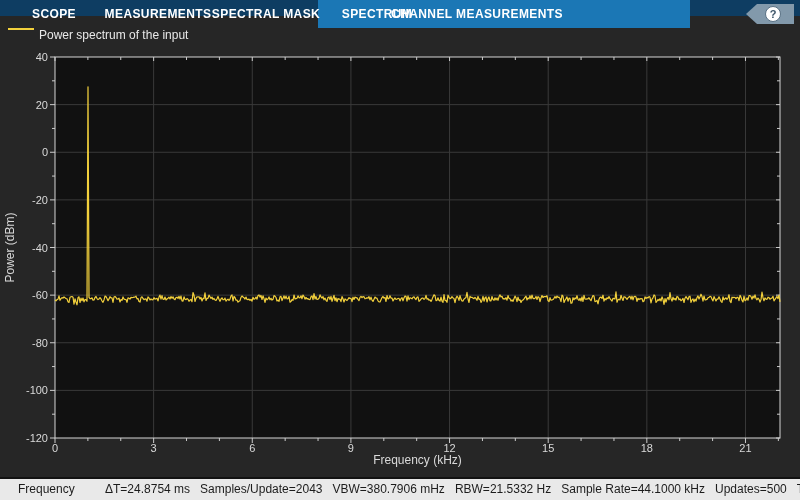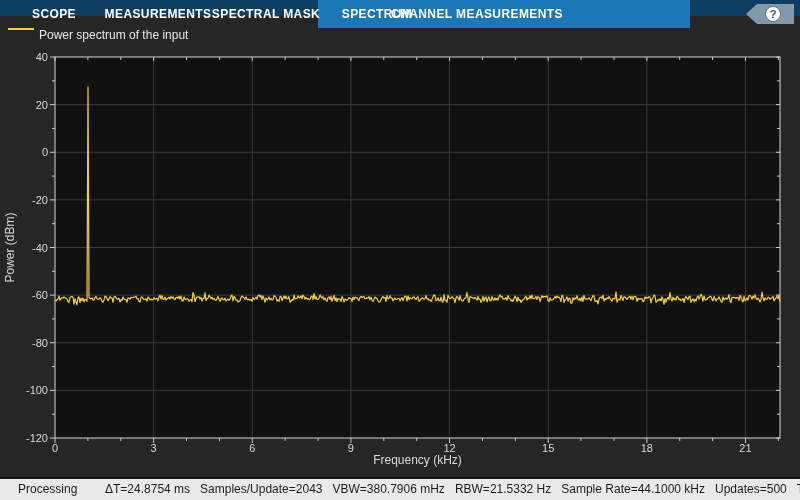--- a/index.html
+++ b/index.html
@@ -251,7 +251,7 @@
   </div>
 
   <div class="statusbar">
-    <span class="status-state">Processing</span><span class="status-item">ΔT=24.8754 ms</span><span class="status-item">Samples/Update=2043</span><span class="status-item">VBW=380.7906 mHz</span><span class="status-item">RBW=21.5332 Hz</span><span class="status-item">Sample Rate=44.1000 kHz</span><span class="status-item">Updates=500</span><span class="status-item">T=23.</span>
+    <span class="status-state">Frequency</span><span class="status-item">ΔT=24.8754 ms</span><span class="status-item">Samples/Update=2043</span><span class="status-item">VBW=380.7906 mHz</span><span class="status-item">RBW=21.5332 Hz</span><span class="status-item">Sample Rate=44.1000 kHz</span><span class="status-item">Updates=500</span><span class="status-item">T=23.</span>
   </div>
 
 </div>

